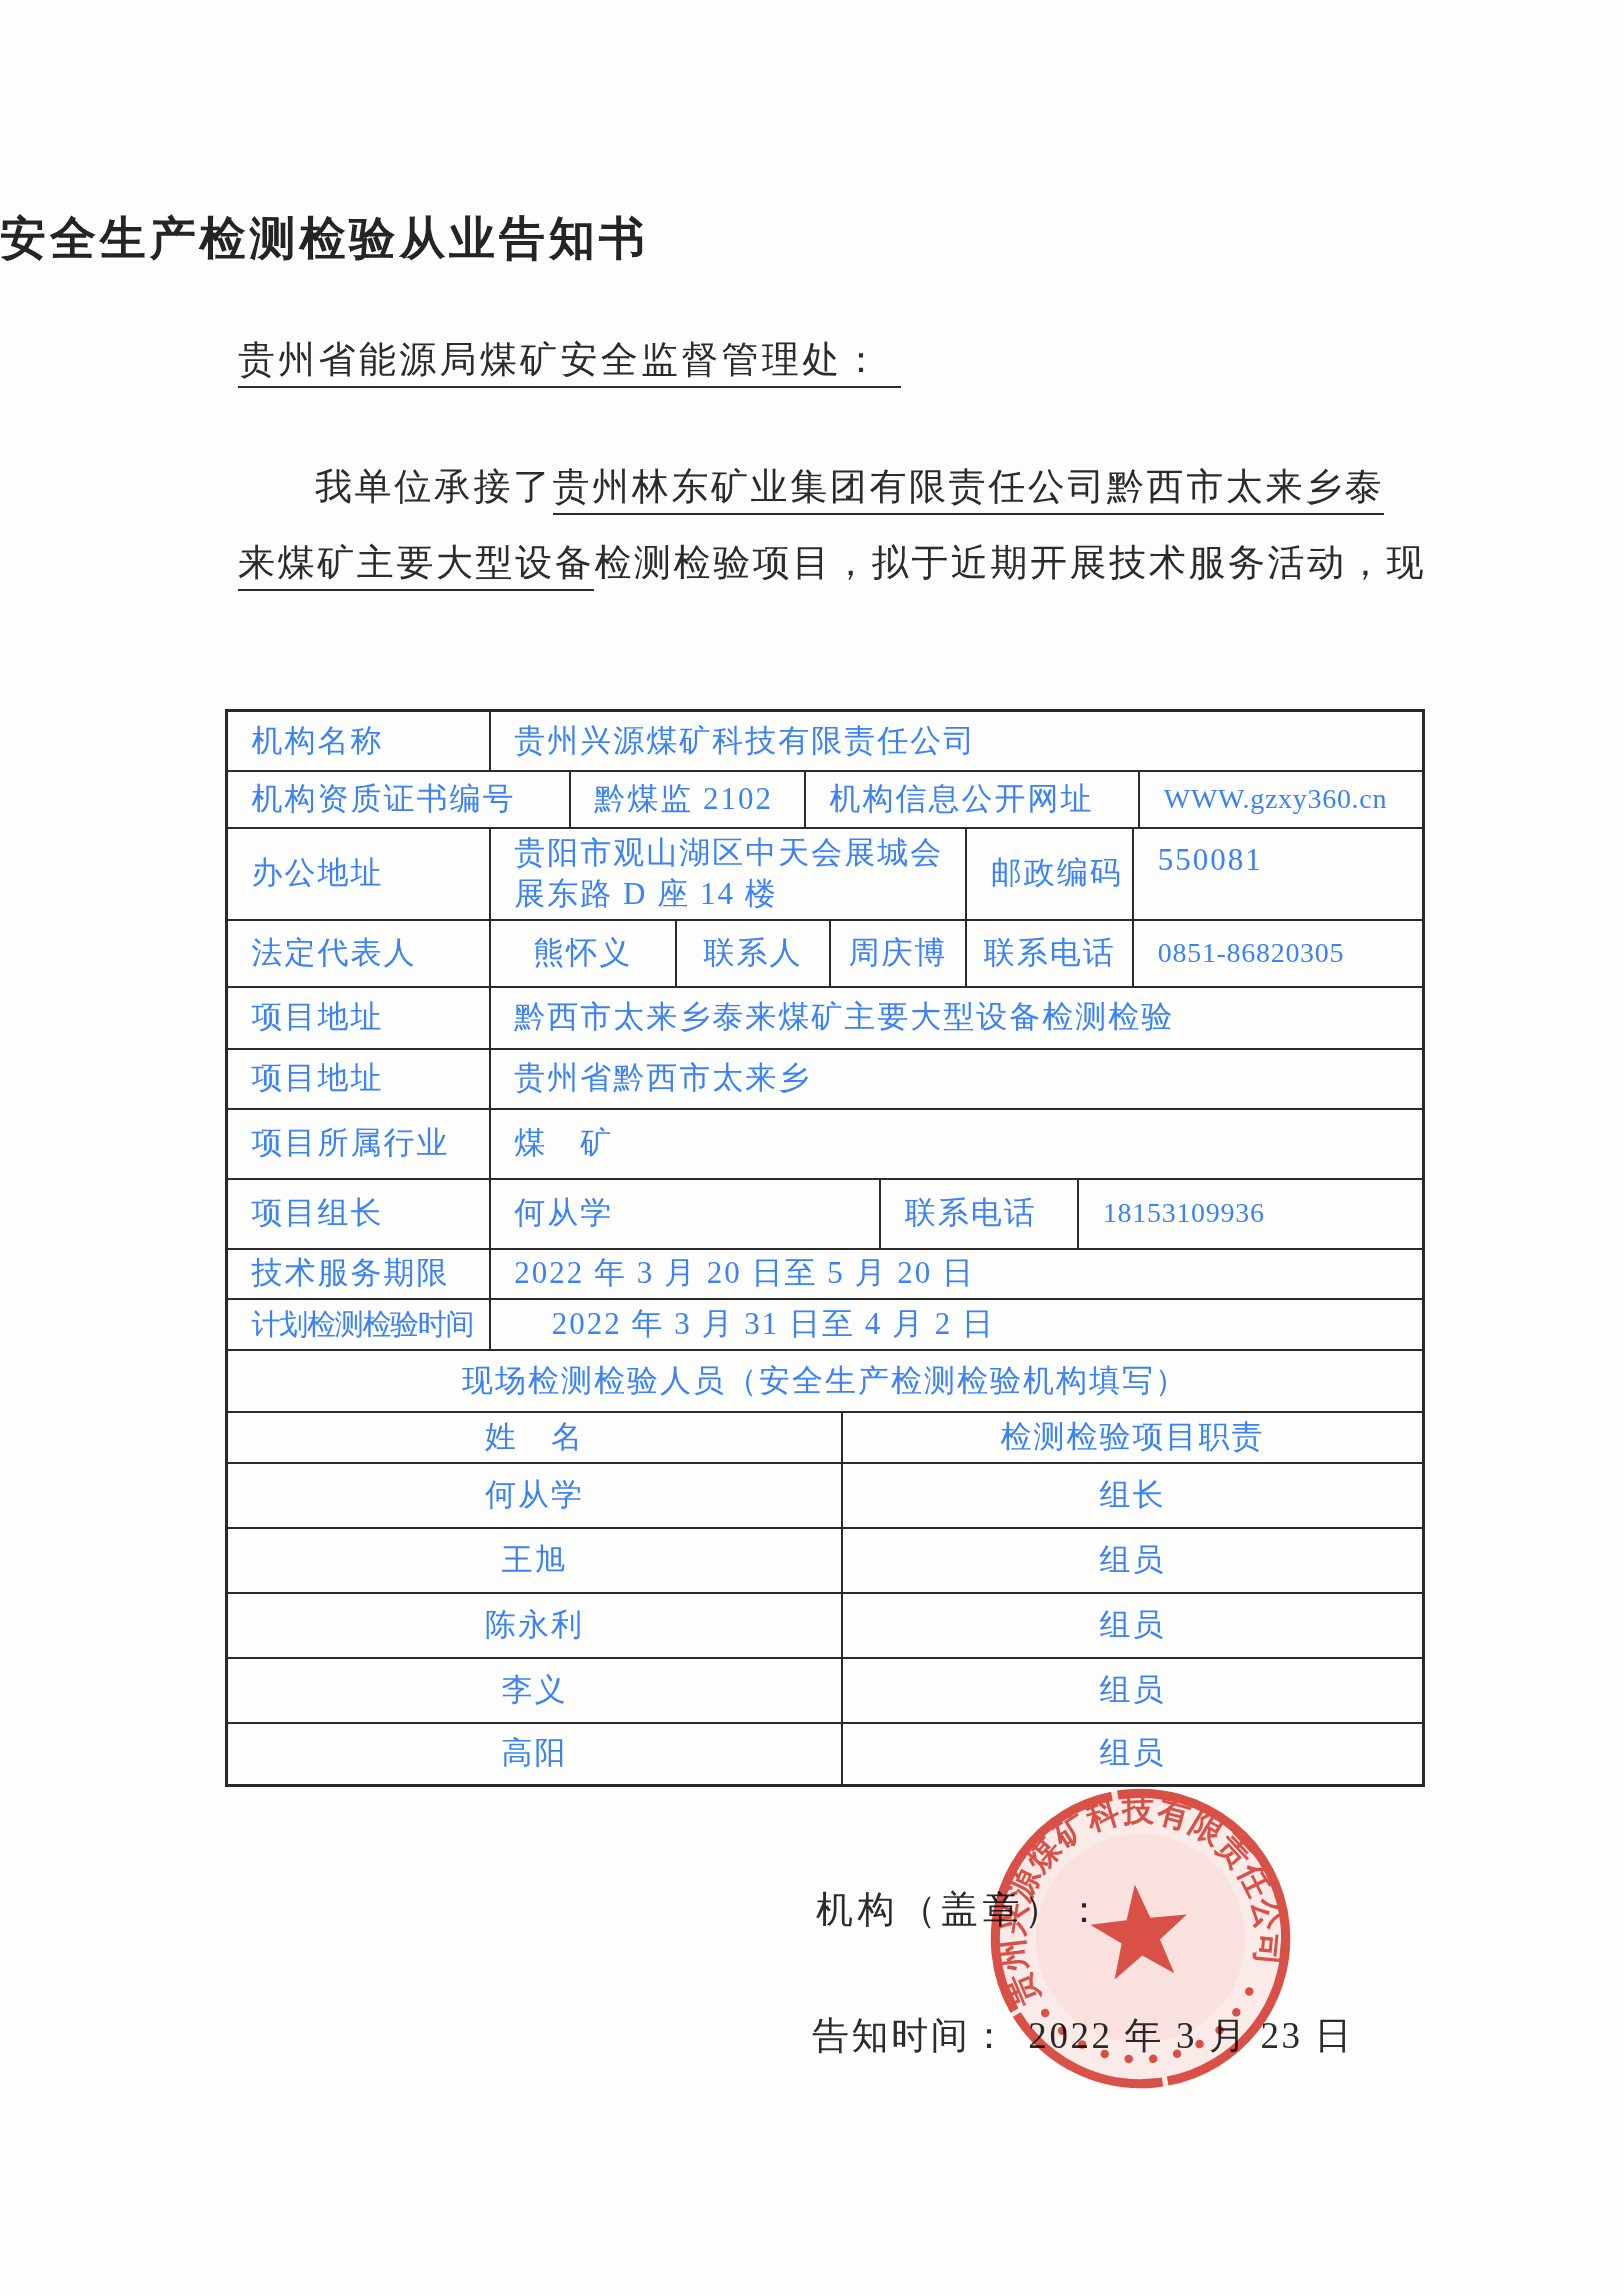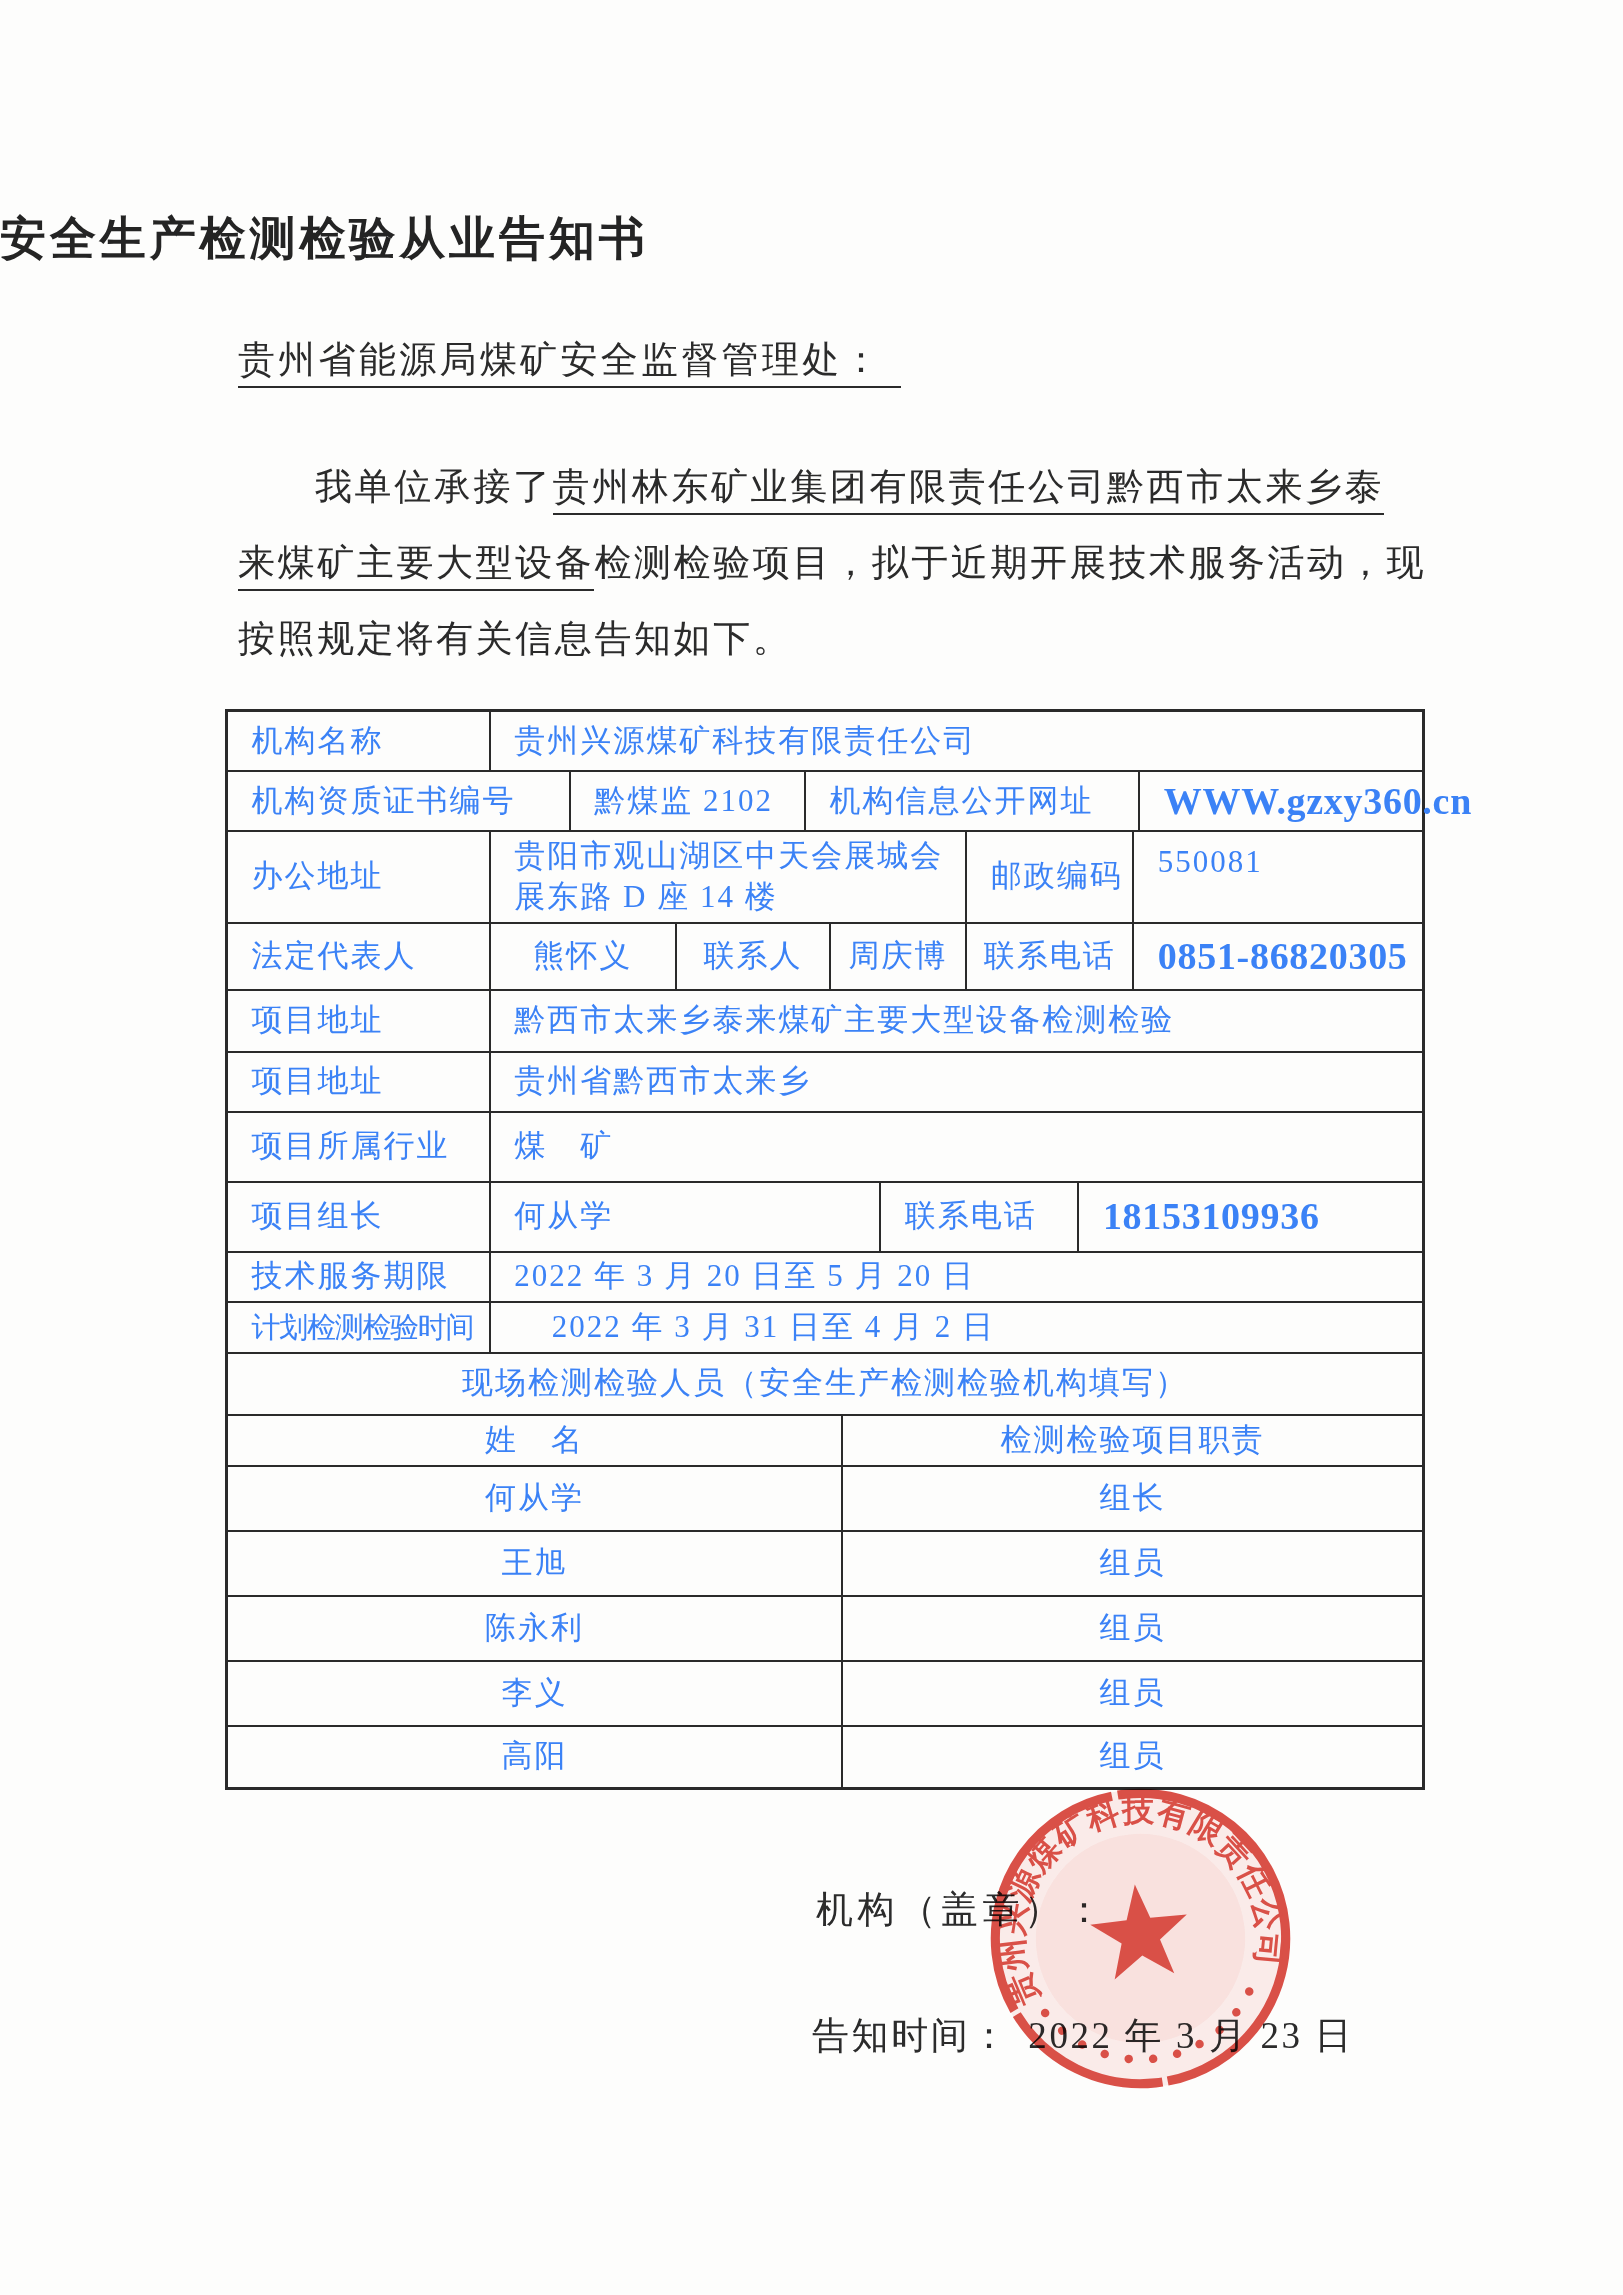--- a/index.html
+++ b/index.html
@@ -83,7 +83,6 @@
 
   <p class="bl l2"><span class="u">来煤矿主要大型设备</span><span>检测检验项目，拟于近期开展技术服务活动，现</span></p>
 
-  <p class="bl l3">按照规定将有关信息告知如下。</p>
 
   <div class="tbl">
 

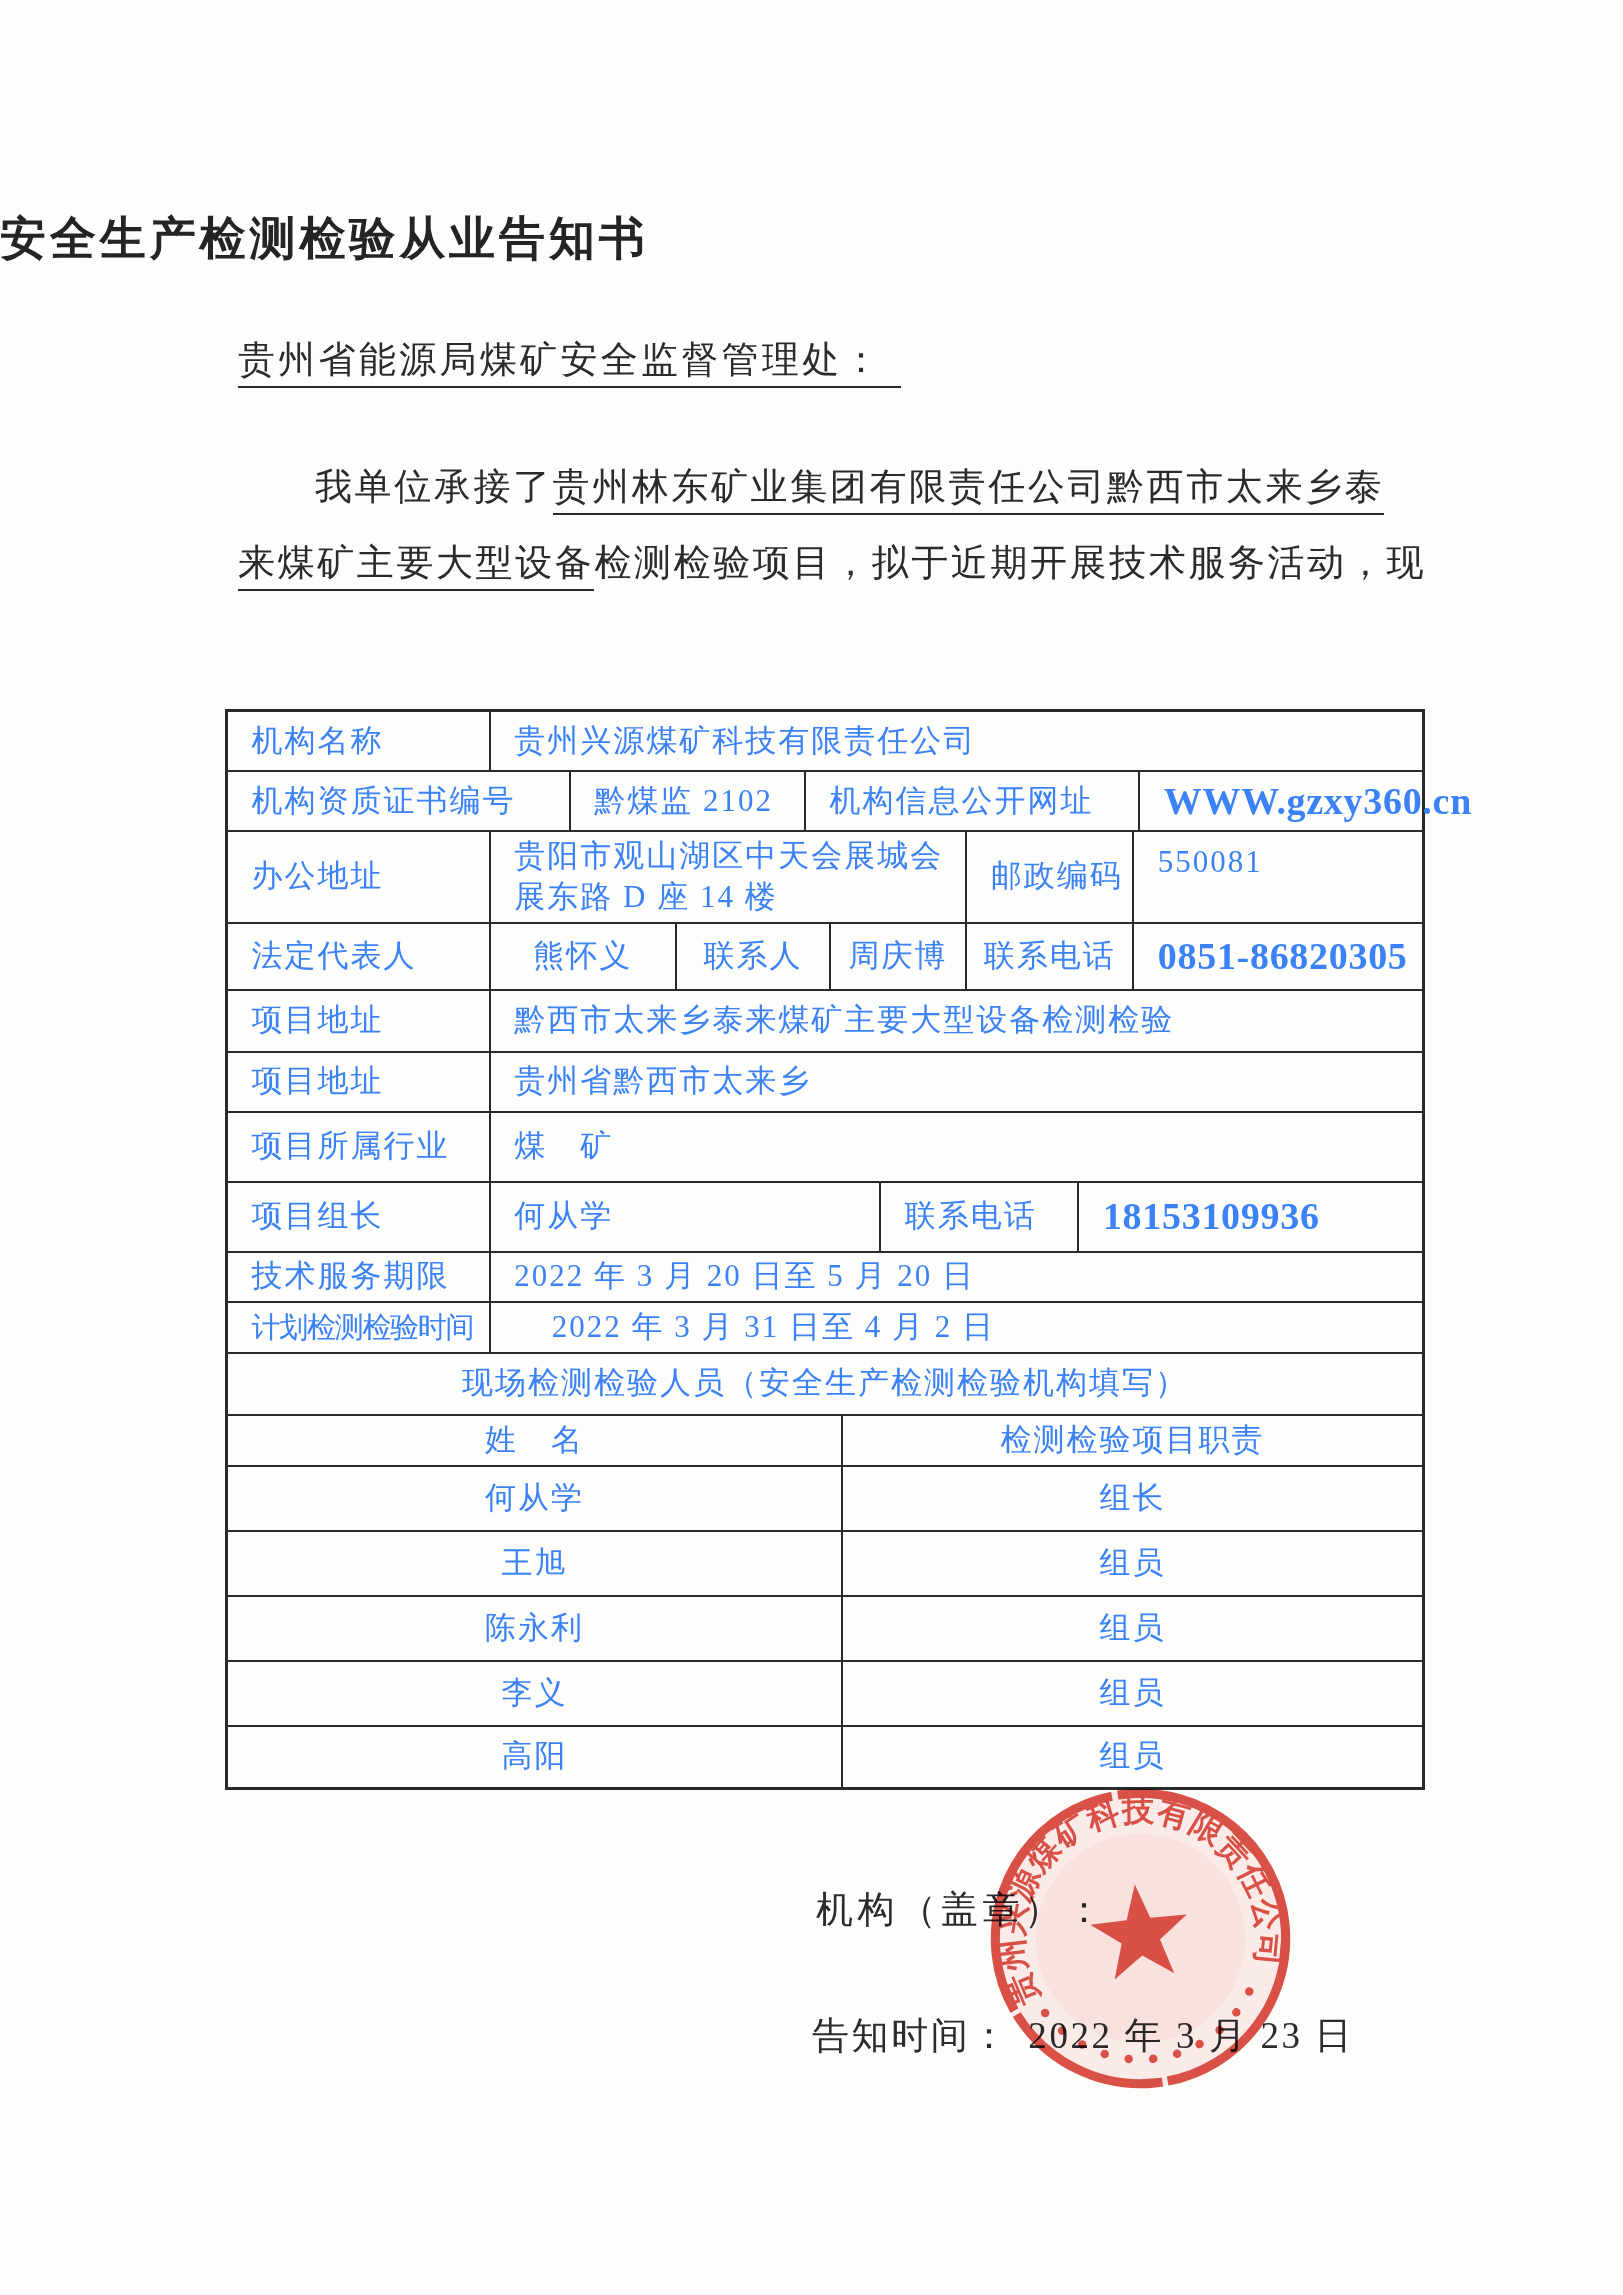--- a/index.html
+++ b/index.html
@@ -49,7 +49,7 @@
   .td.c{justify-content:center;padding-left:7.9px;text-align:center;}
   .td.topalign{align-items:flex-start;padding-top:10.5px;}
   .condensed{letter-spacing:-1.3px;font-size:29px;}
-  .small-latin{font-size:38px;letter-spacing:0.7px;font-weight:bold;}
+  .small-latin{font-size:28px;letter-spacing:0.7px;}
 
   
   .stamp-label{

